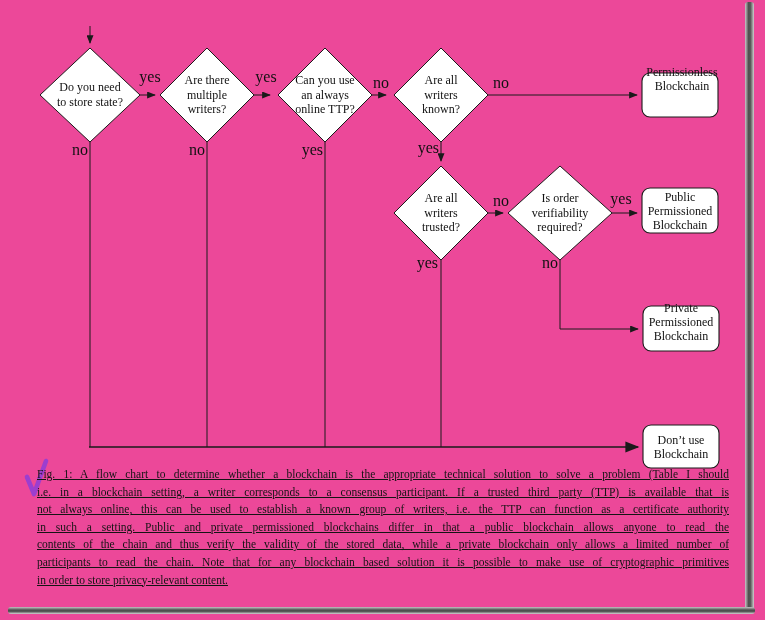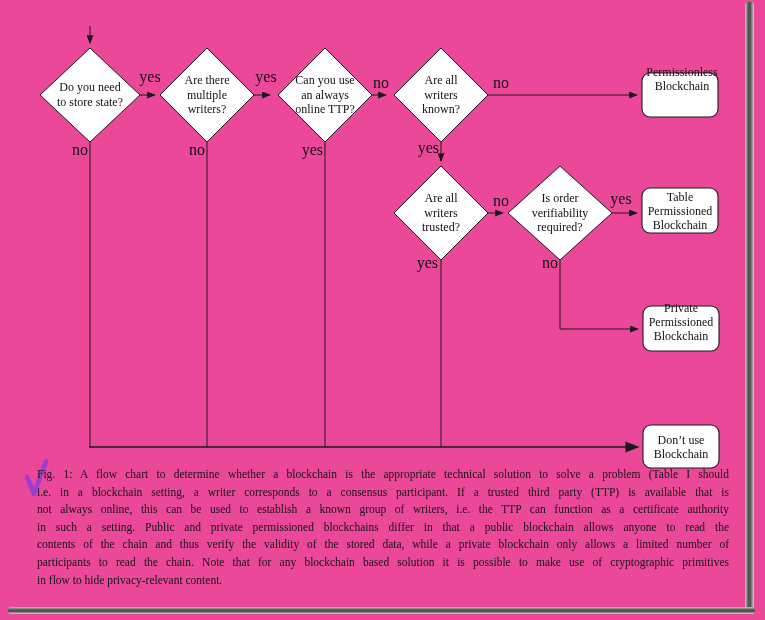--- a/index.html
+++ b/index.html
@@ -110,7 +110,7 @@
 
   <div class="node-label" style="left:642px;top:57px;width:80px;height:44px;line-height:14px">Permissionless
 Blockchain</div>
-  <div class="node-label" style="left:642px;top:188px;width:76px;height:45px;line-height:14px">Table
+  <div class="node-label" style="left:642px;top:188px;width:76px;height:45px;line-height:14px">Public
 Permissioned
 Blockchain</div>
   <div class="node-label" style="left:643px;top:306px;width:76px;height:32px;line-height:14px">Private

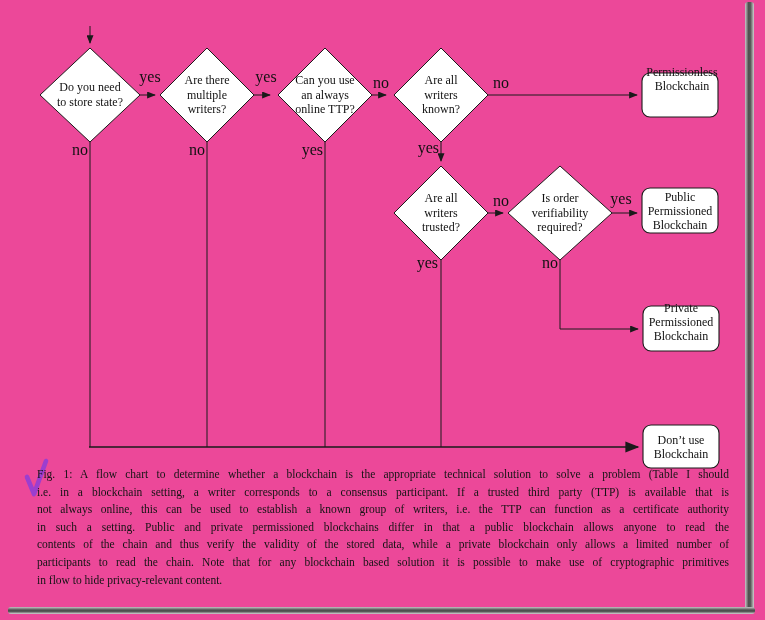--- a/index.html
+++ b/index.html
@@ -39,7 +39,7 @@
     position: absolute; left: 37px; top: 466px; width: 692px;
     font-size: 11.5px; line-height: 17.6px; color: #141414;
   }
-  .cap-line { text-align: justify; text-align-last: justify; }
+  .cap-line { text-align: justify; text-align-last: justify; text-decoration: underline; }
   .cap-line.last { text-align-last: left; }
 </style>
 </head>

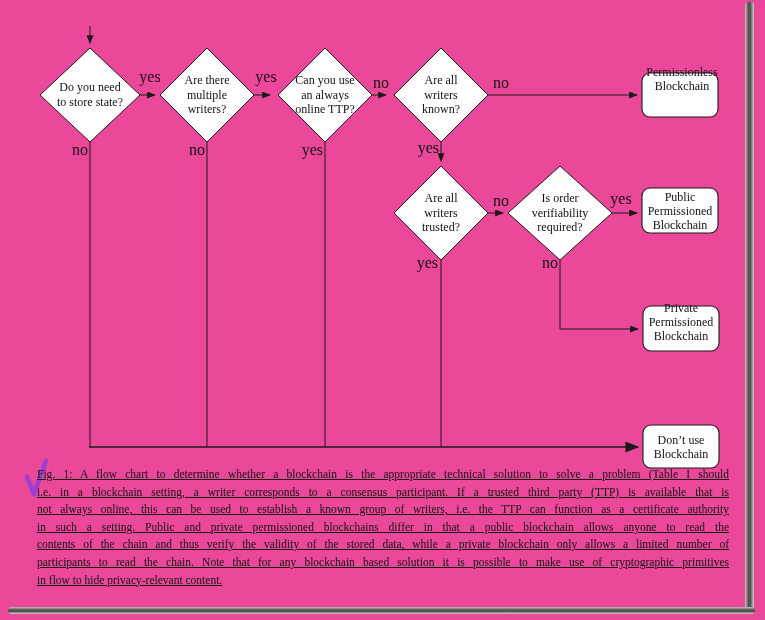--- a/index.html
+++ b/index.html
@@ -139,7 +139,7 @@
     <div class="cap-line">in such a setting. Public and private permissioned blockchains differ in that a public blockchain allows anyone to read the</div>
     <div class="cap-line">contents of the chain and thus verify the validity of the stored data, while a private blockchain only allows a limited number of</div>
     <div class="cap-line">participants to read the chain. Note that for any blockchain based solution it is possible to make use of cryptographic primitives</div>
-    <div class="cap-line last">in flow to hide privacy-relevant content.</div>
+    <div class="cap-line last">in order to store privacy-relevant content.</div>
   </div>
 
   <div class="shadow-right"></div>

